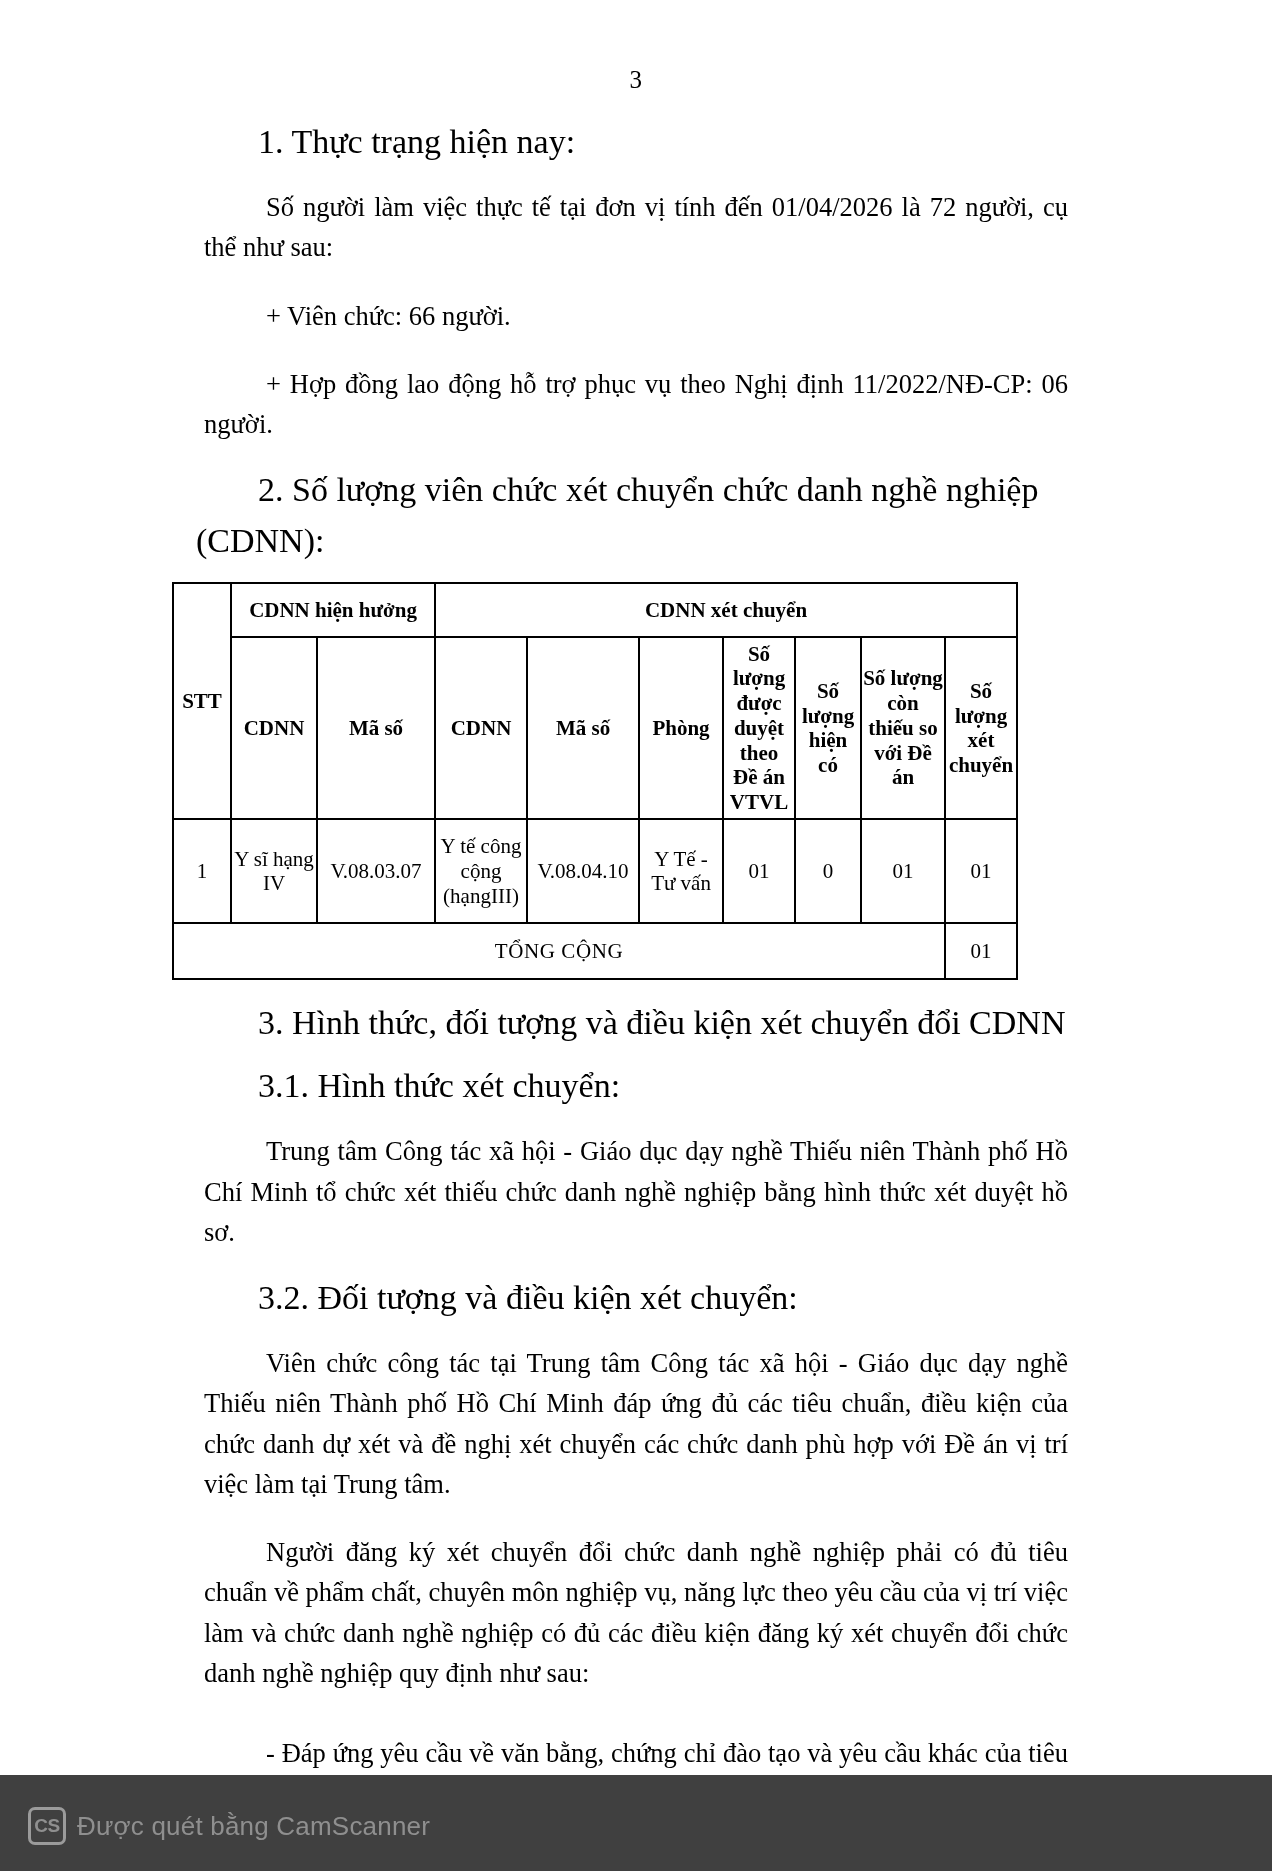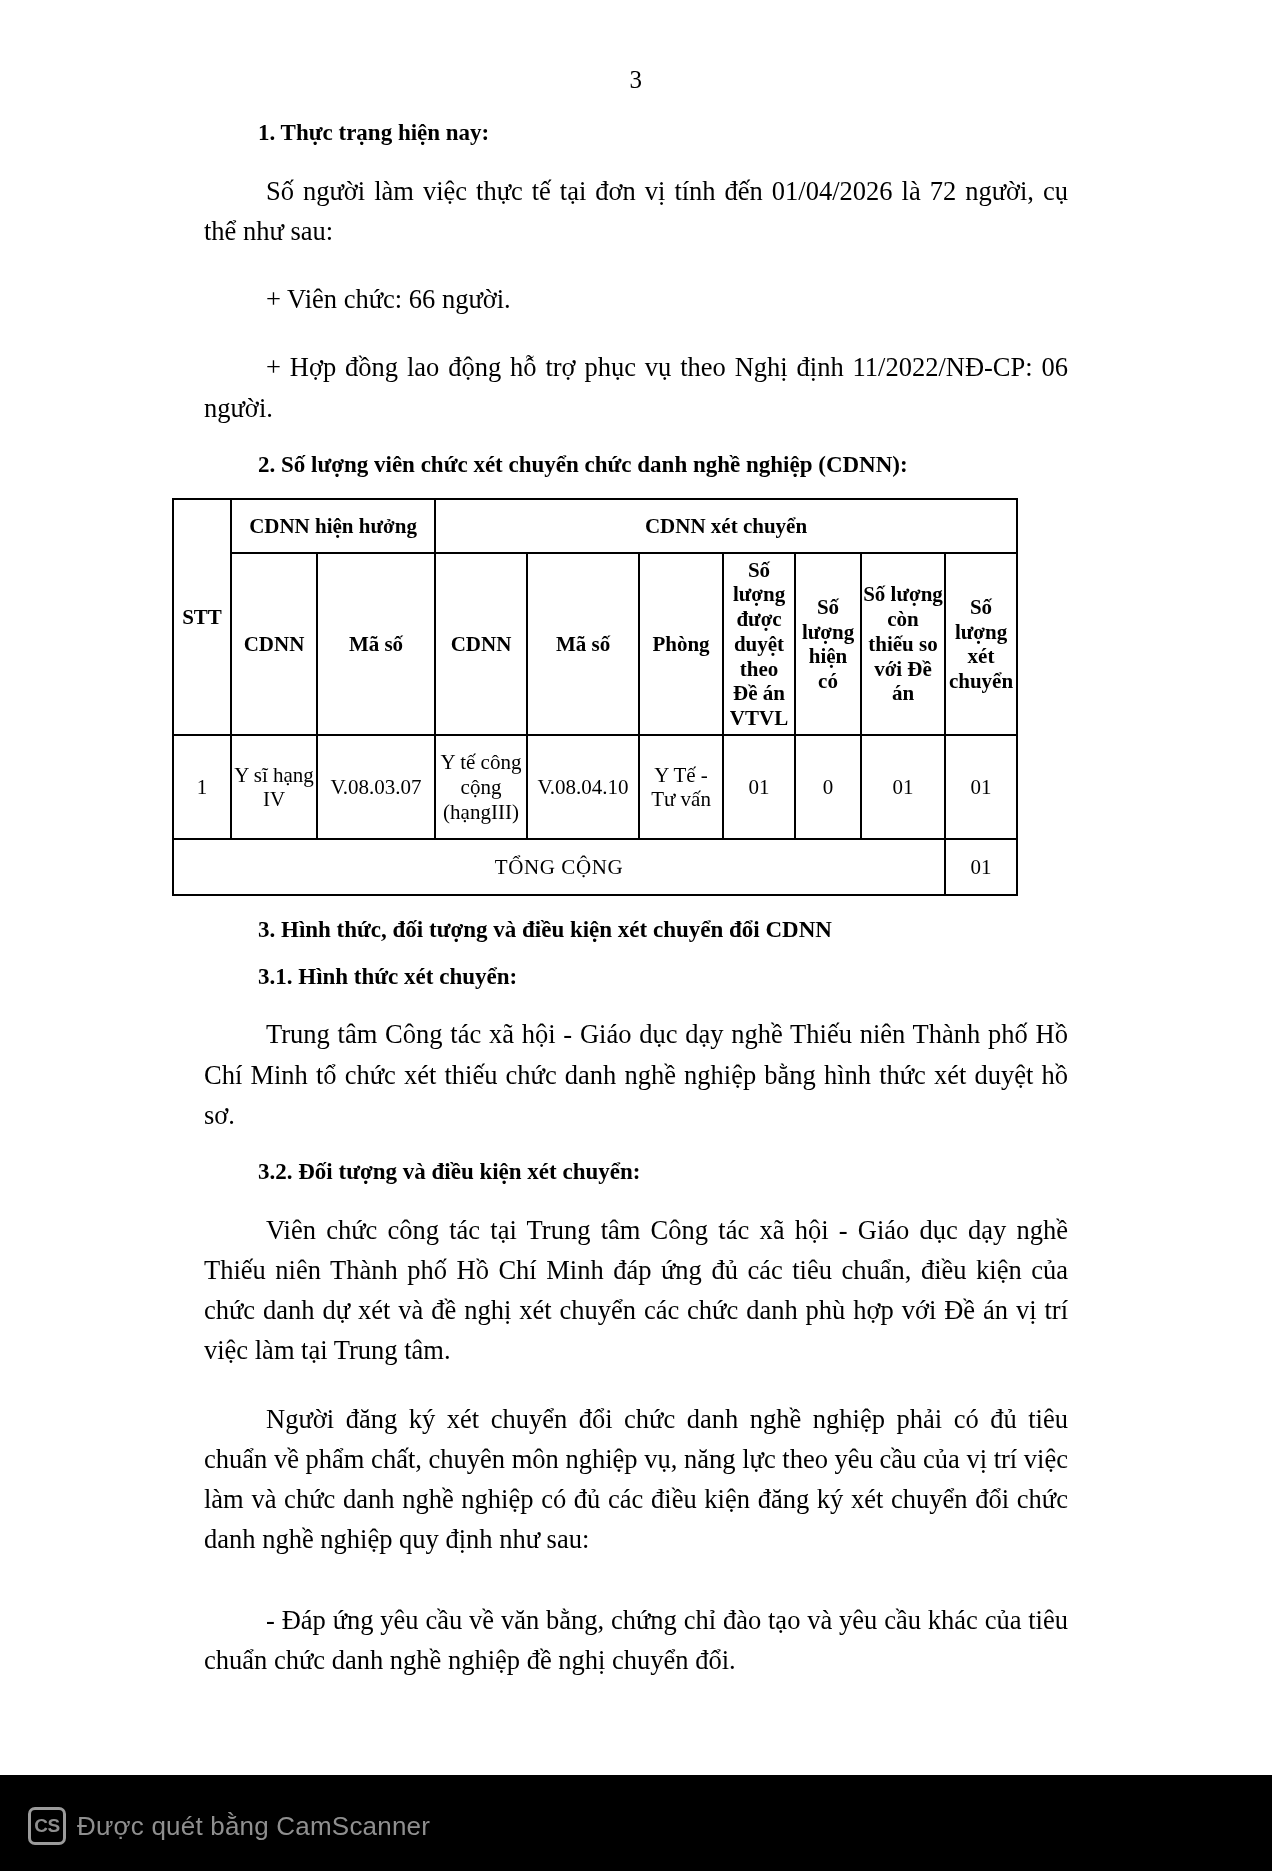--- a/index.html
+++ b/index.html
@@ -45,8 +45,8 @@
     text-indent: 62px;
   }
   .heading {
-    font-size: 23px;
-    font-weight: bold;
+    font-size: 34px;
+    font-weight: normal;
     line-height: 1.5;
     text-indent: 62px;
     margin: 0;

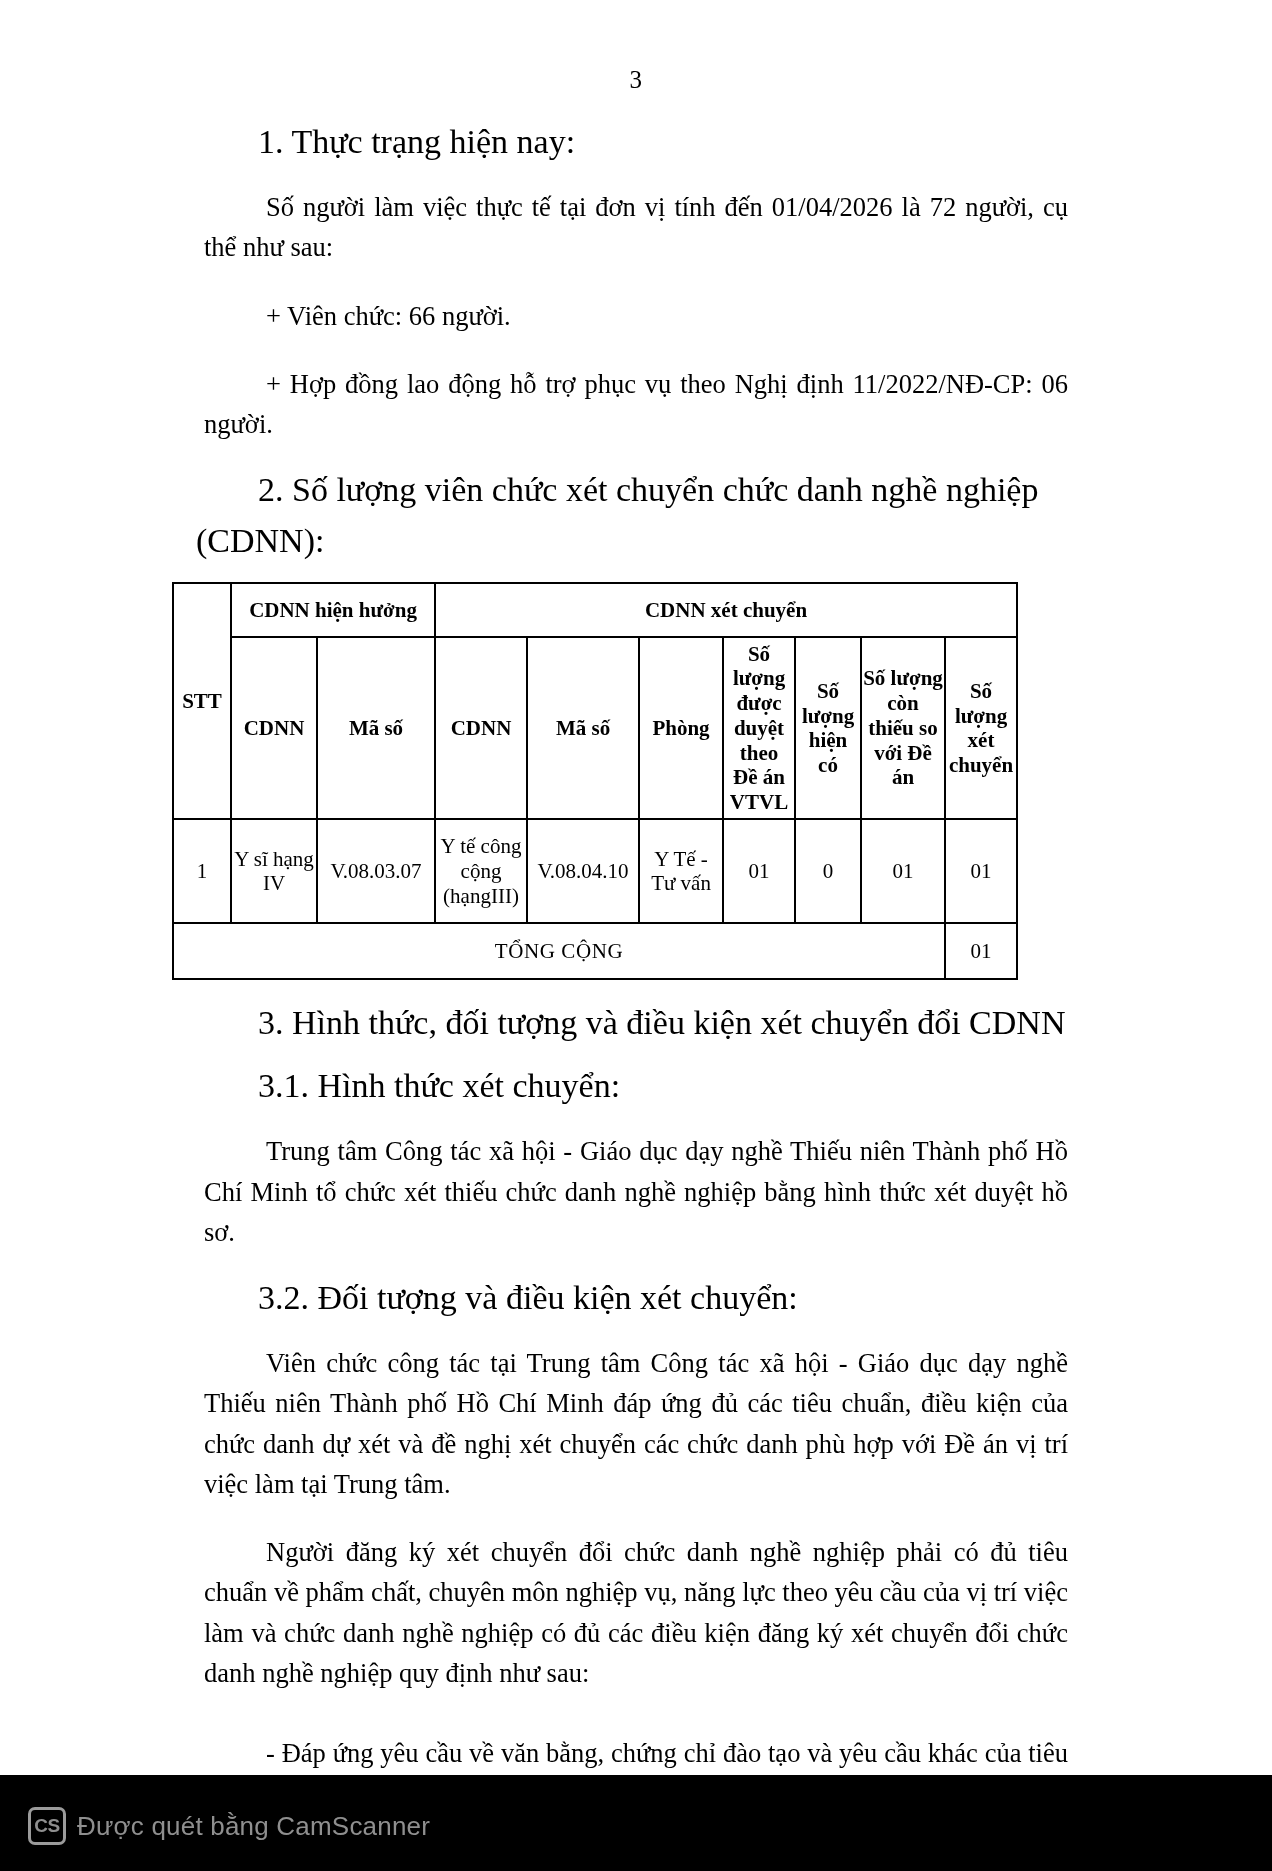--- a/index.html
+++ b/index.html
@@ -130,7 +130,7 @@
     bottom: 0;
     width: 100%;
     height: 96px;
-    background: #000000;
+    background: #404040;
   }
   .scanner-wrap {
     position: absolute;

